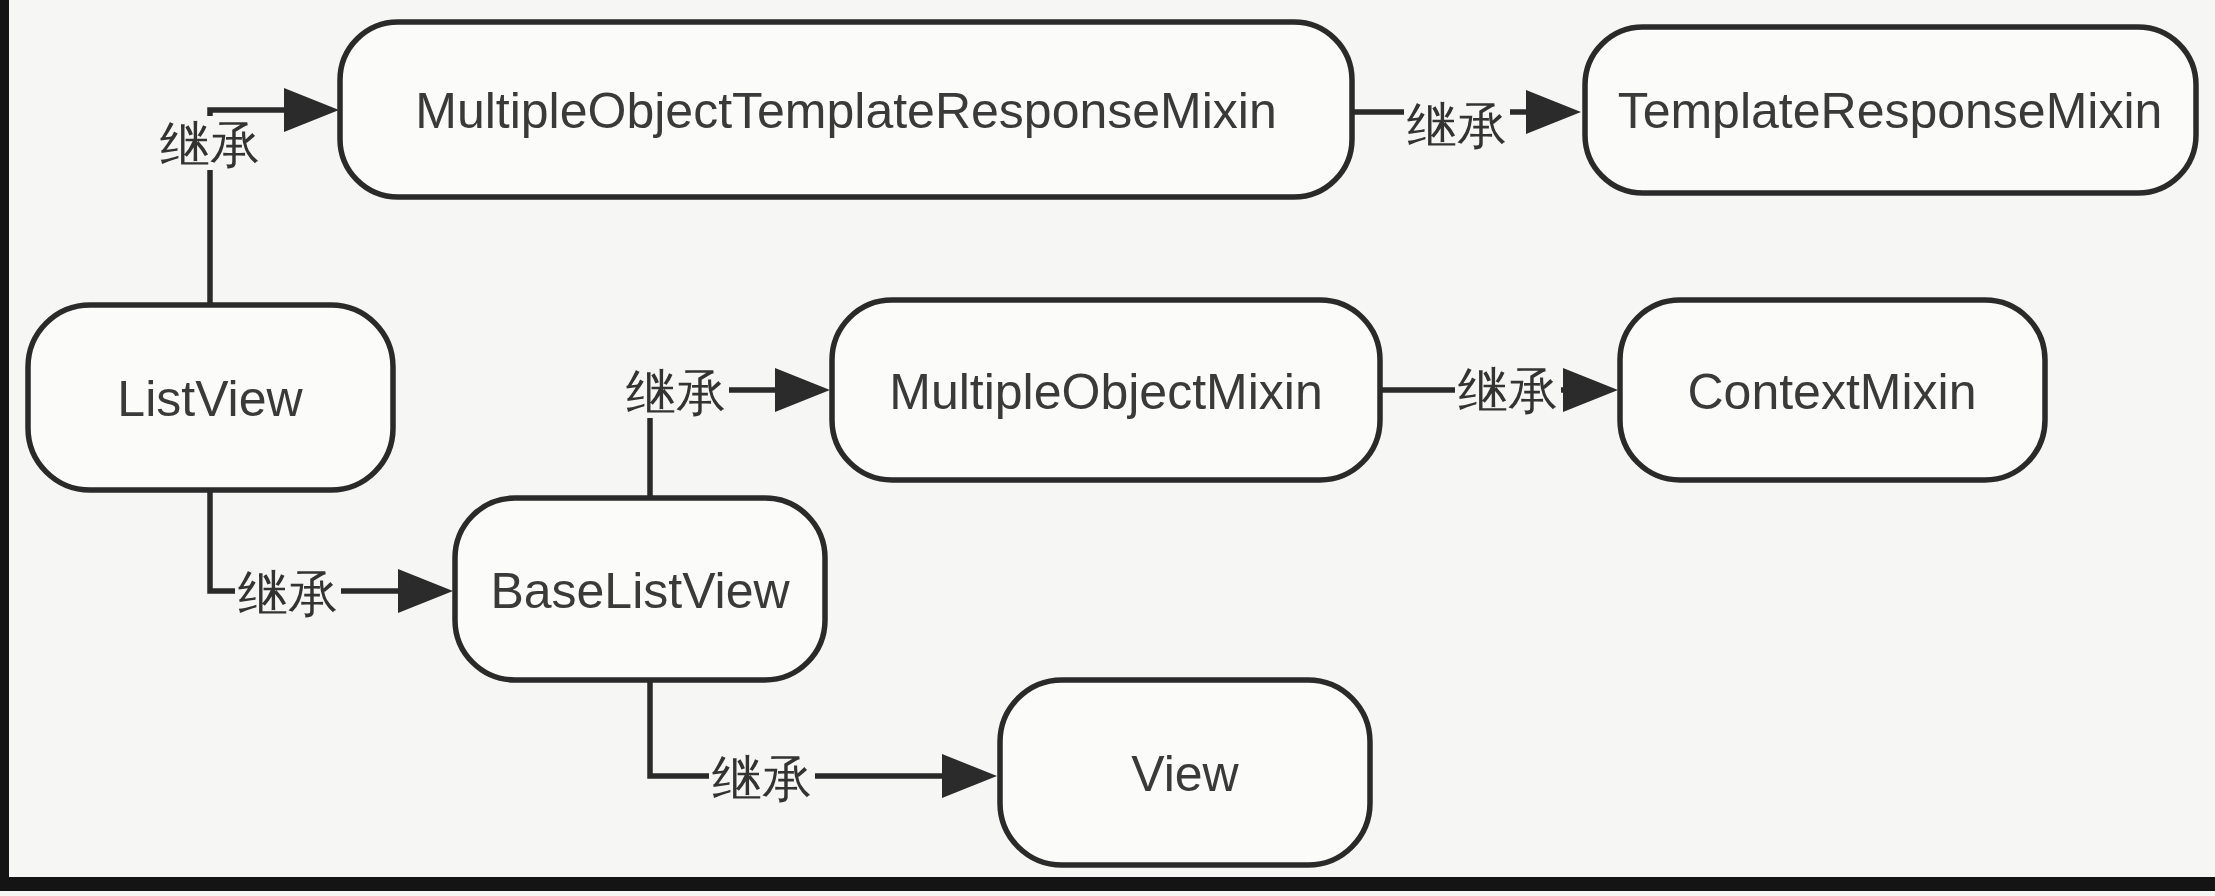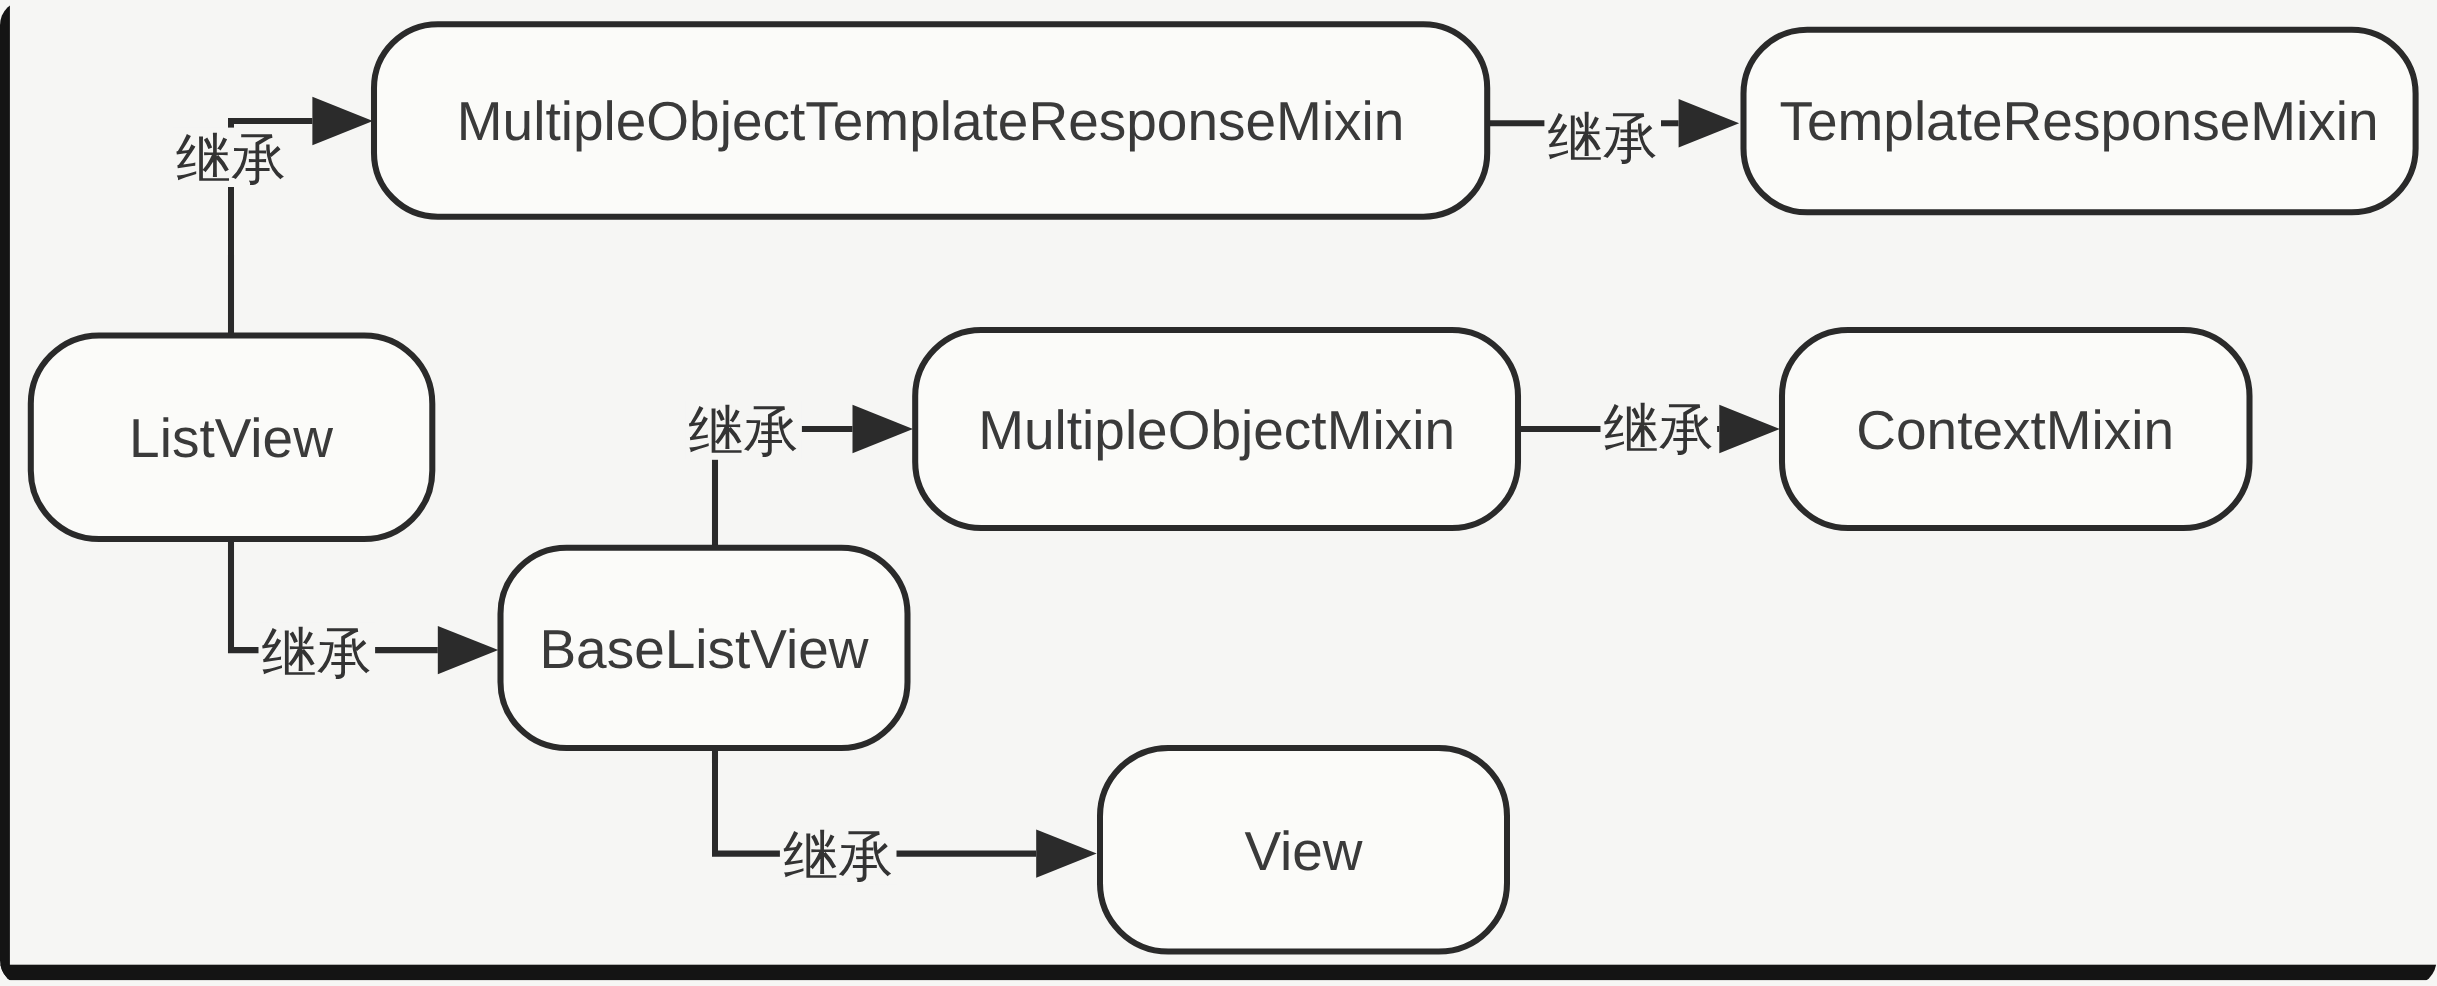--- a/index.html
+++ b/index.html
@@ -13,7 +13,6 @@
     height: 896px;
     background: #f6f6f4;
     overflow: hidden;
-    border-radius: 23px;
   }
   svg {
     display: block;

